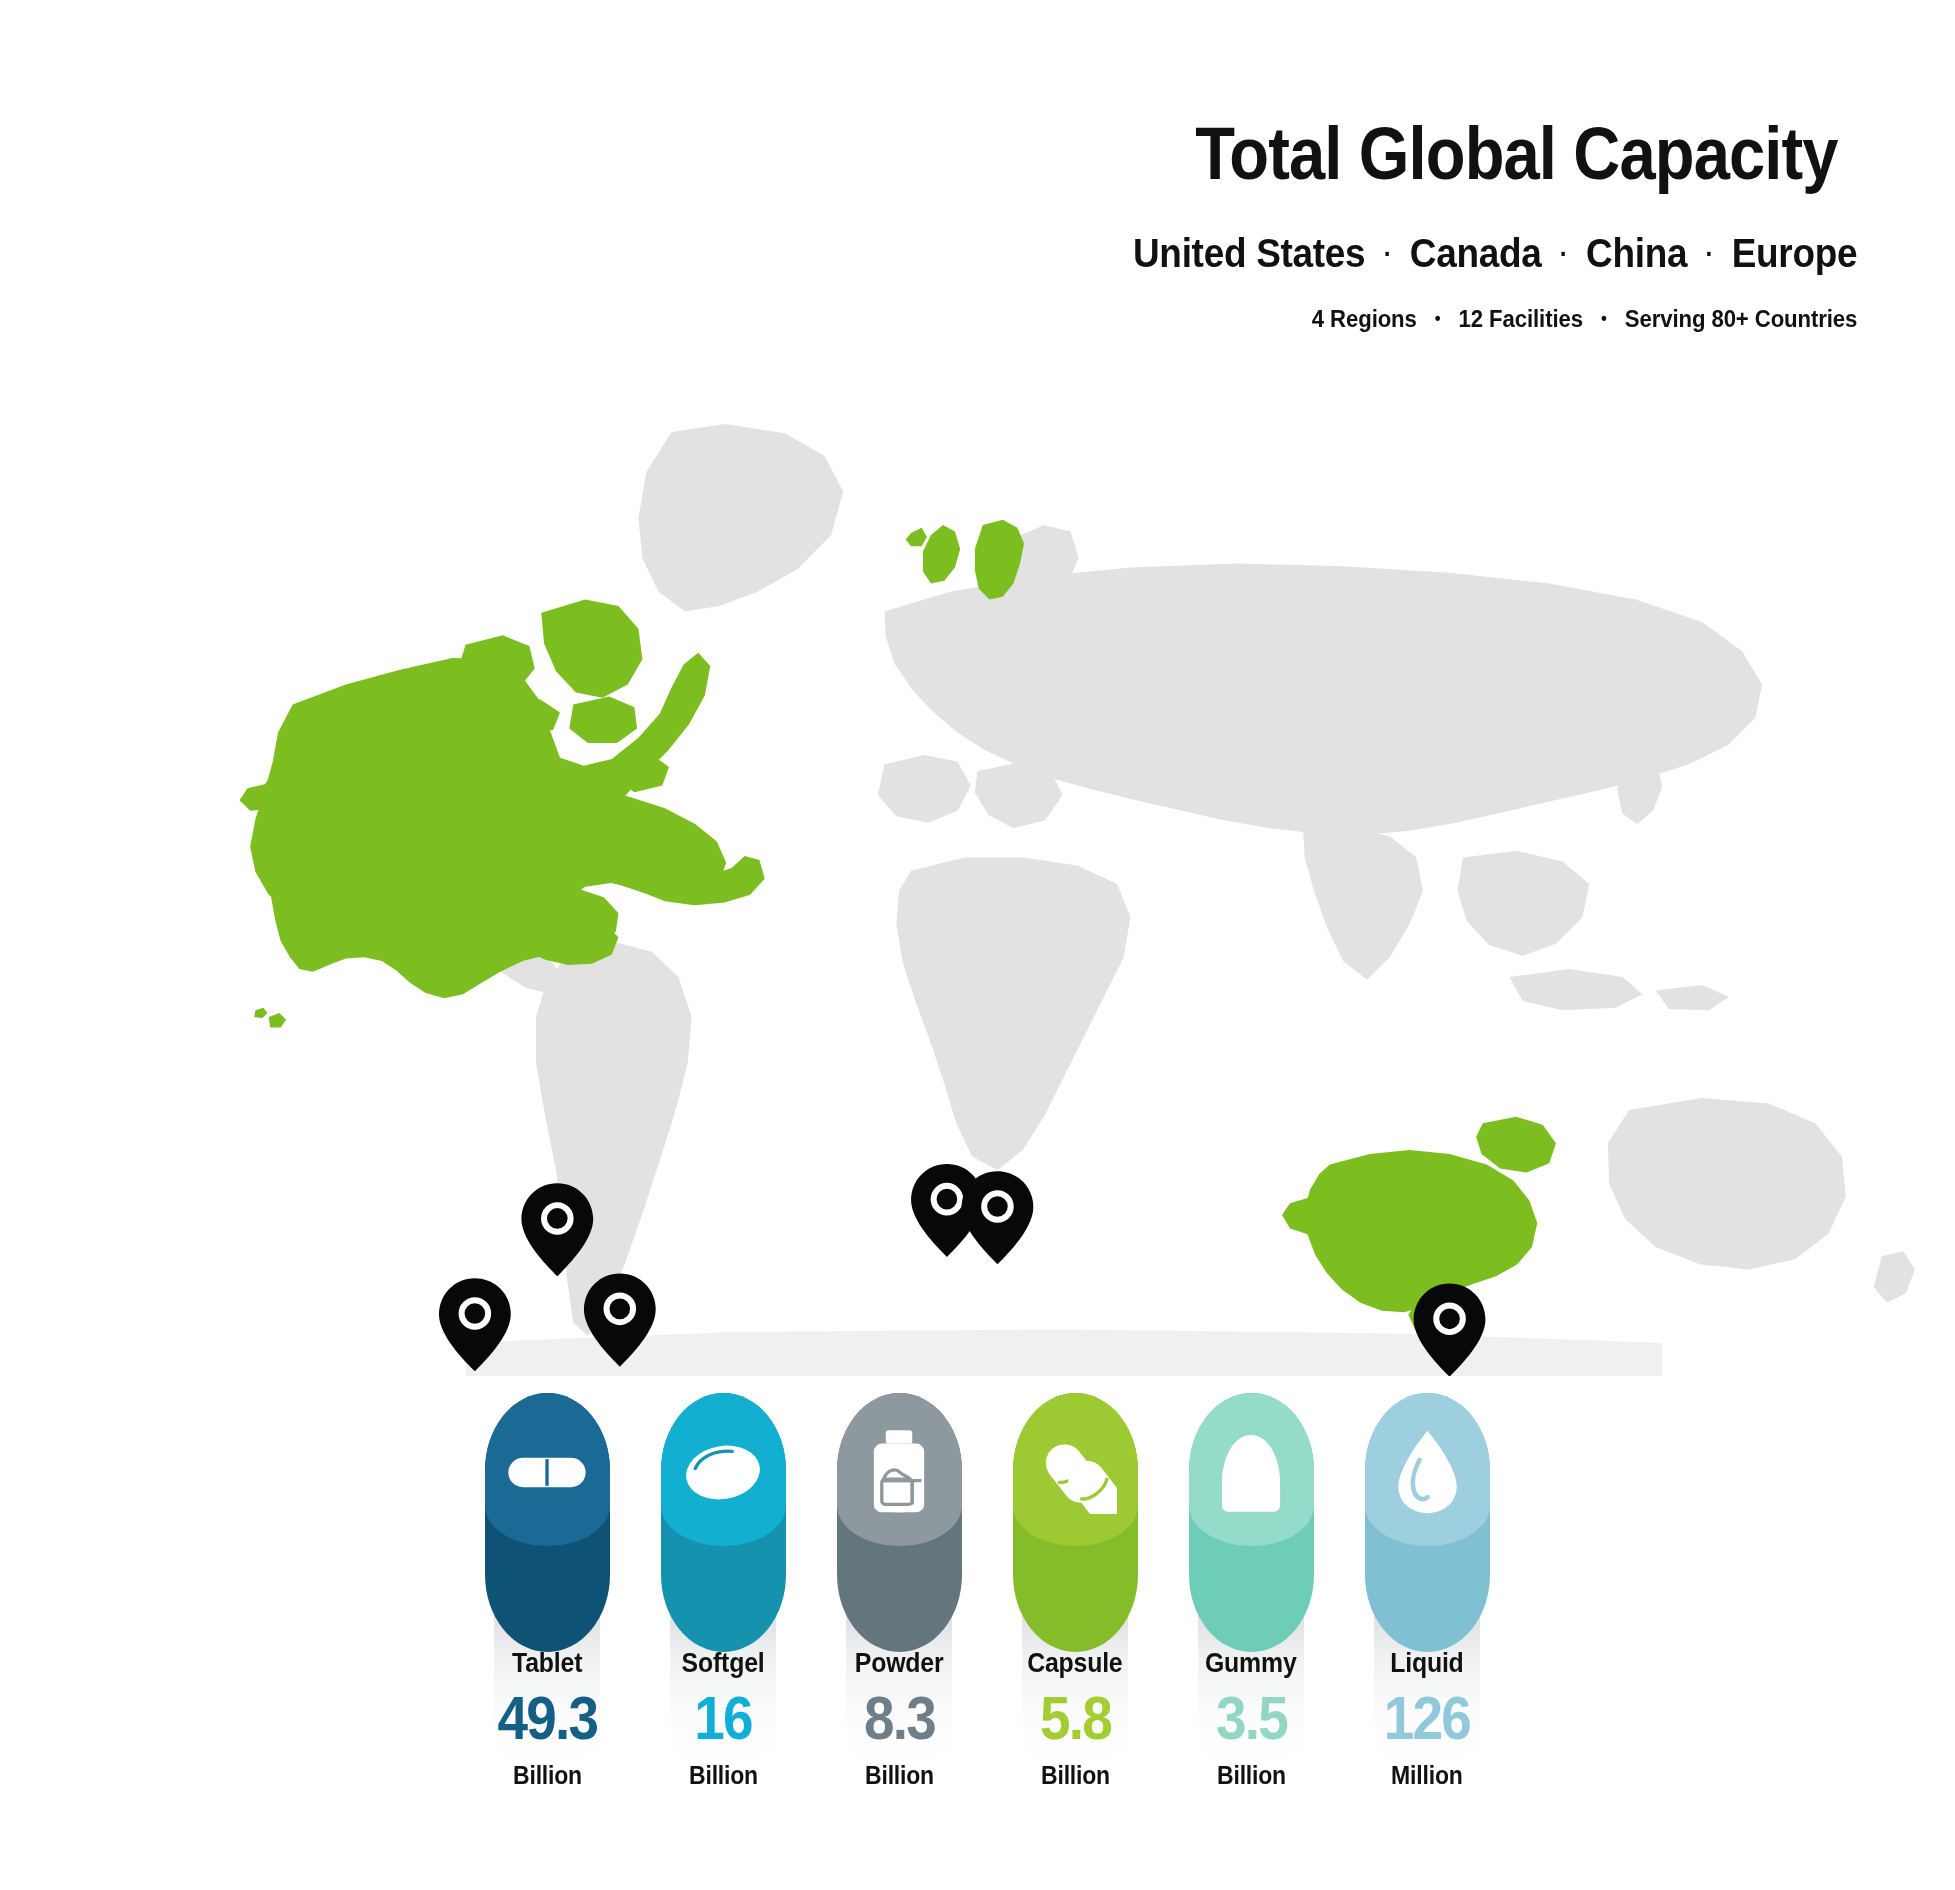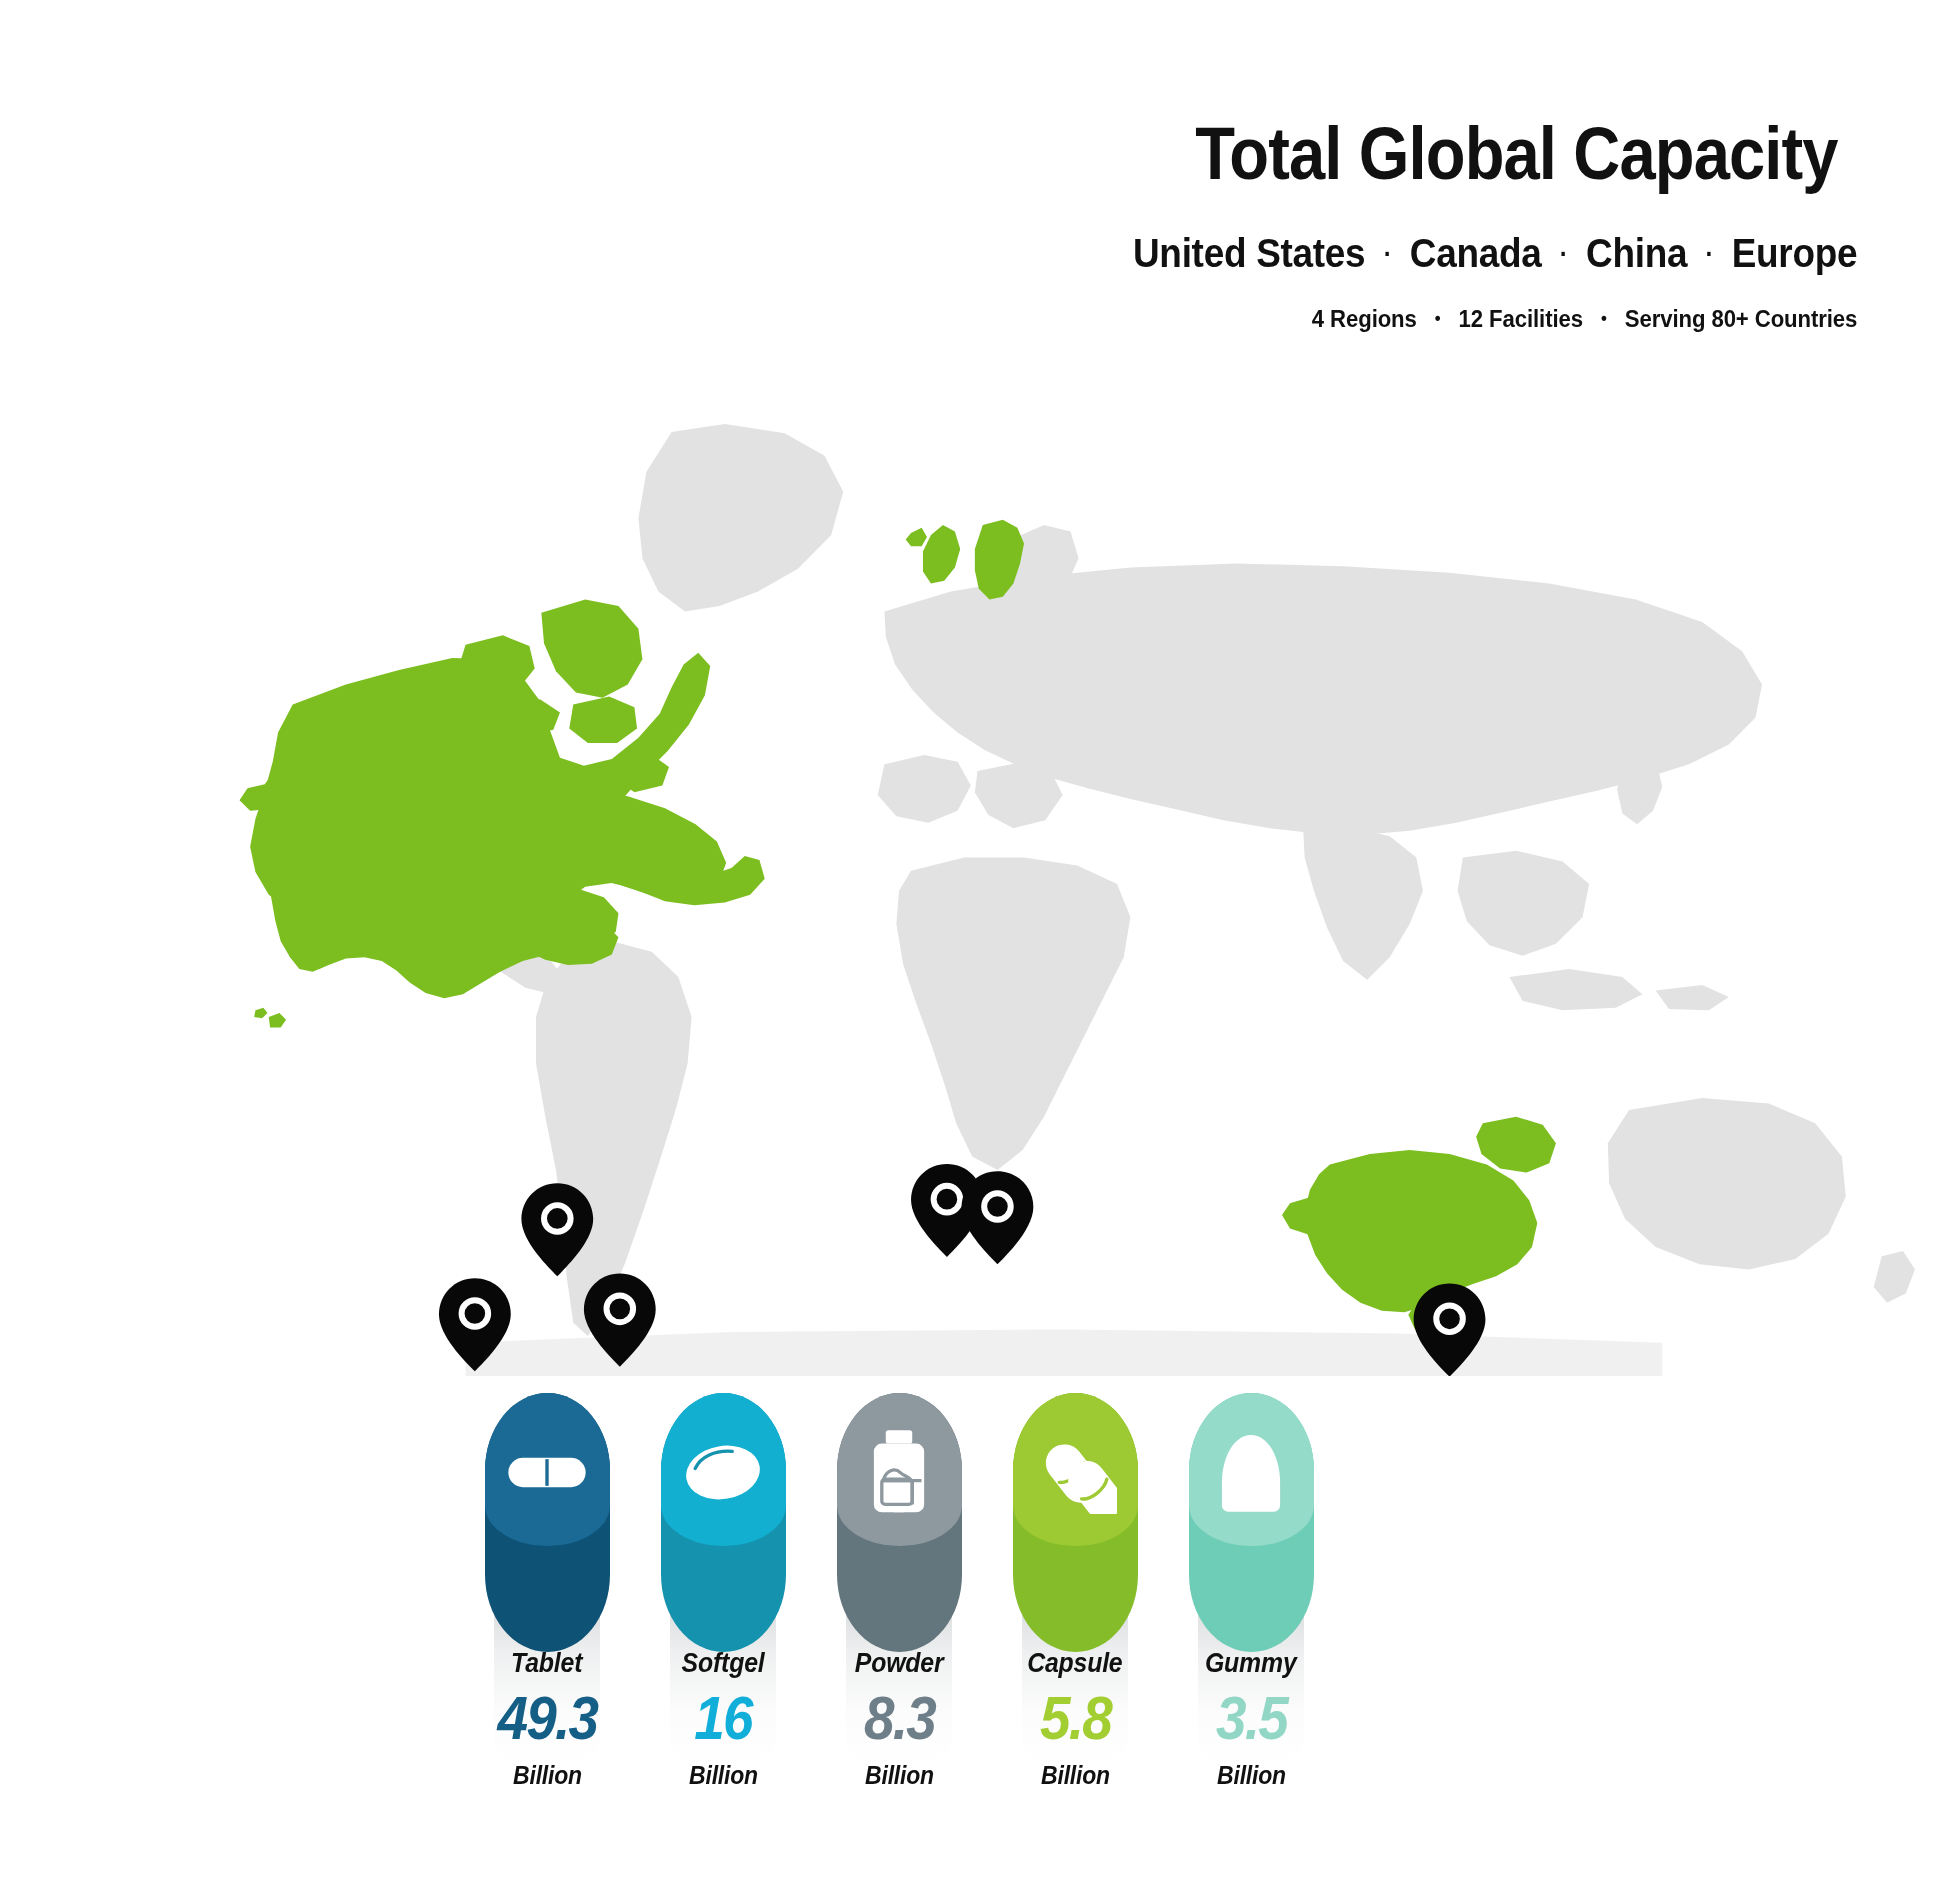--- a/index.html
+++ b/index.html
@@ -45,7 +45,6 @@
     width:176px;position:relative;
     display:flex;flex-direction:column;align-items:center;
     flex:0 0 176px;
-    font-style:italic;
   }
   .pill{
     position:relative;width:125px;height:259px;margin:0 auto;

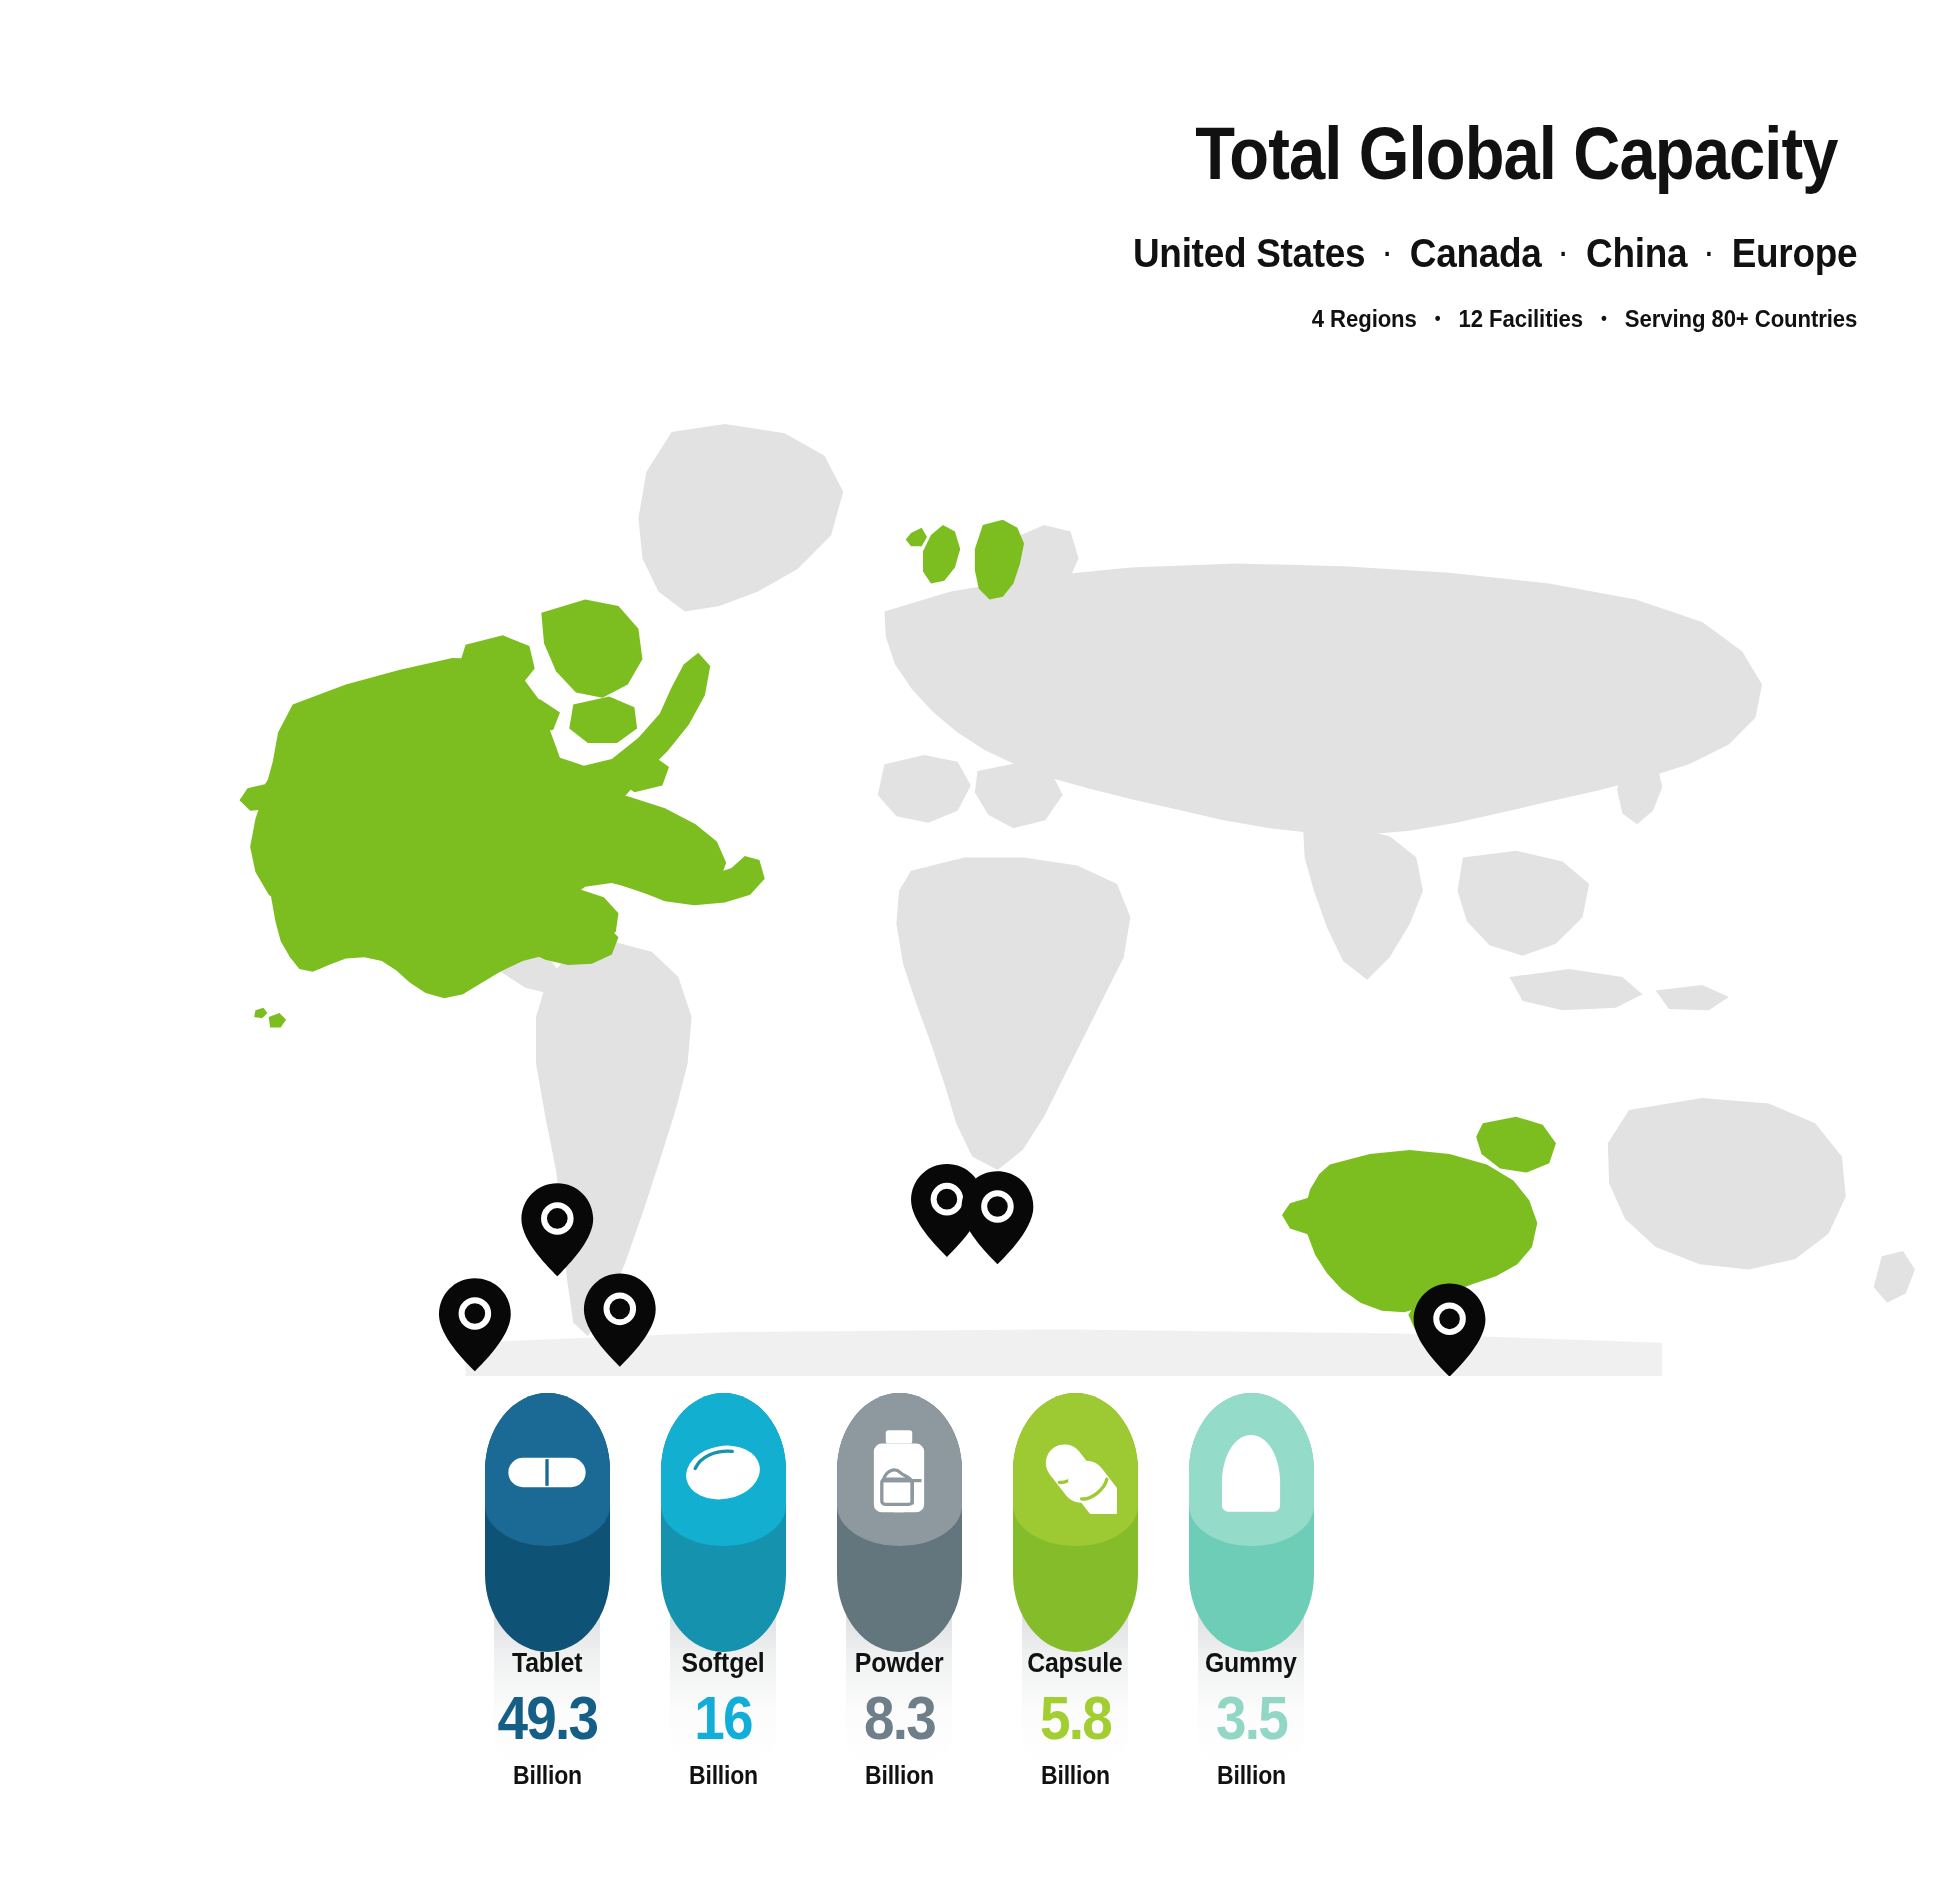--- a/index.html
+++ b/index.html
@@ -330,6 +330,24 @@
       <div class="card-unit">Billion</div>
     </div>
 
+    <div class="card">
+      <div class="pill">
+        <div class="fade"></div>
+        <div class="stack">
+          <div class="tube" style="background:#80C0D3"></div>
+          <div class="cap" style="background:#9DCFDE"></div>
+        </div>
+        <div class="icon-holder">
+          <svg width="69" height="88" viewBox="0 0 104 132">
+            <path d="M52 4 C52 4 96 56 96 88 C96 112 76 128 52 128 C28 128 8 112 8 88 C8 56 52 4 52 4 Z" fill="#FFFFFF"></path>
+            <path d="M40 48 C30 66 28 84 32 96 C36 106 46 110 52 104" fill="none" stroke="#9DCFDE" stroke-width="7" stroke-linecap="round"></path>
+          </svg>
+        </div>
+      </div>
+      <div class="card-label">Liquid</div>
+      <div class="card-value" style="color:#92C9DA">126</div>
+      <div class="card-unit">Million</div>
+    </div>
 
   </div>
 </div>

